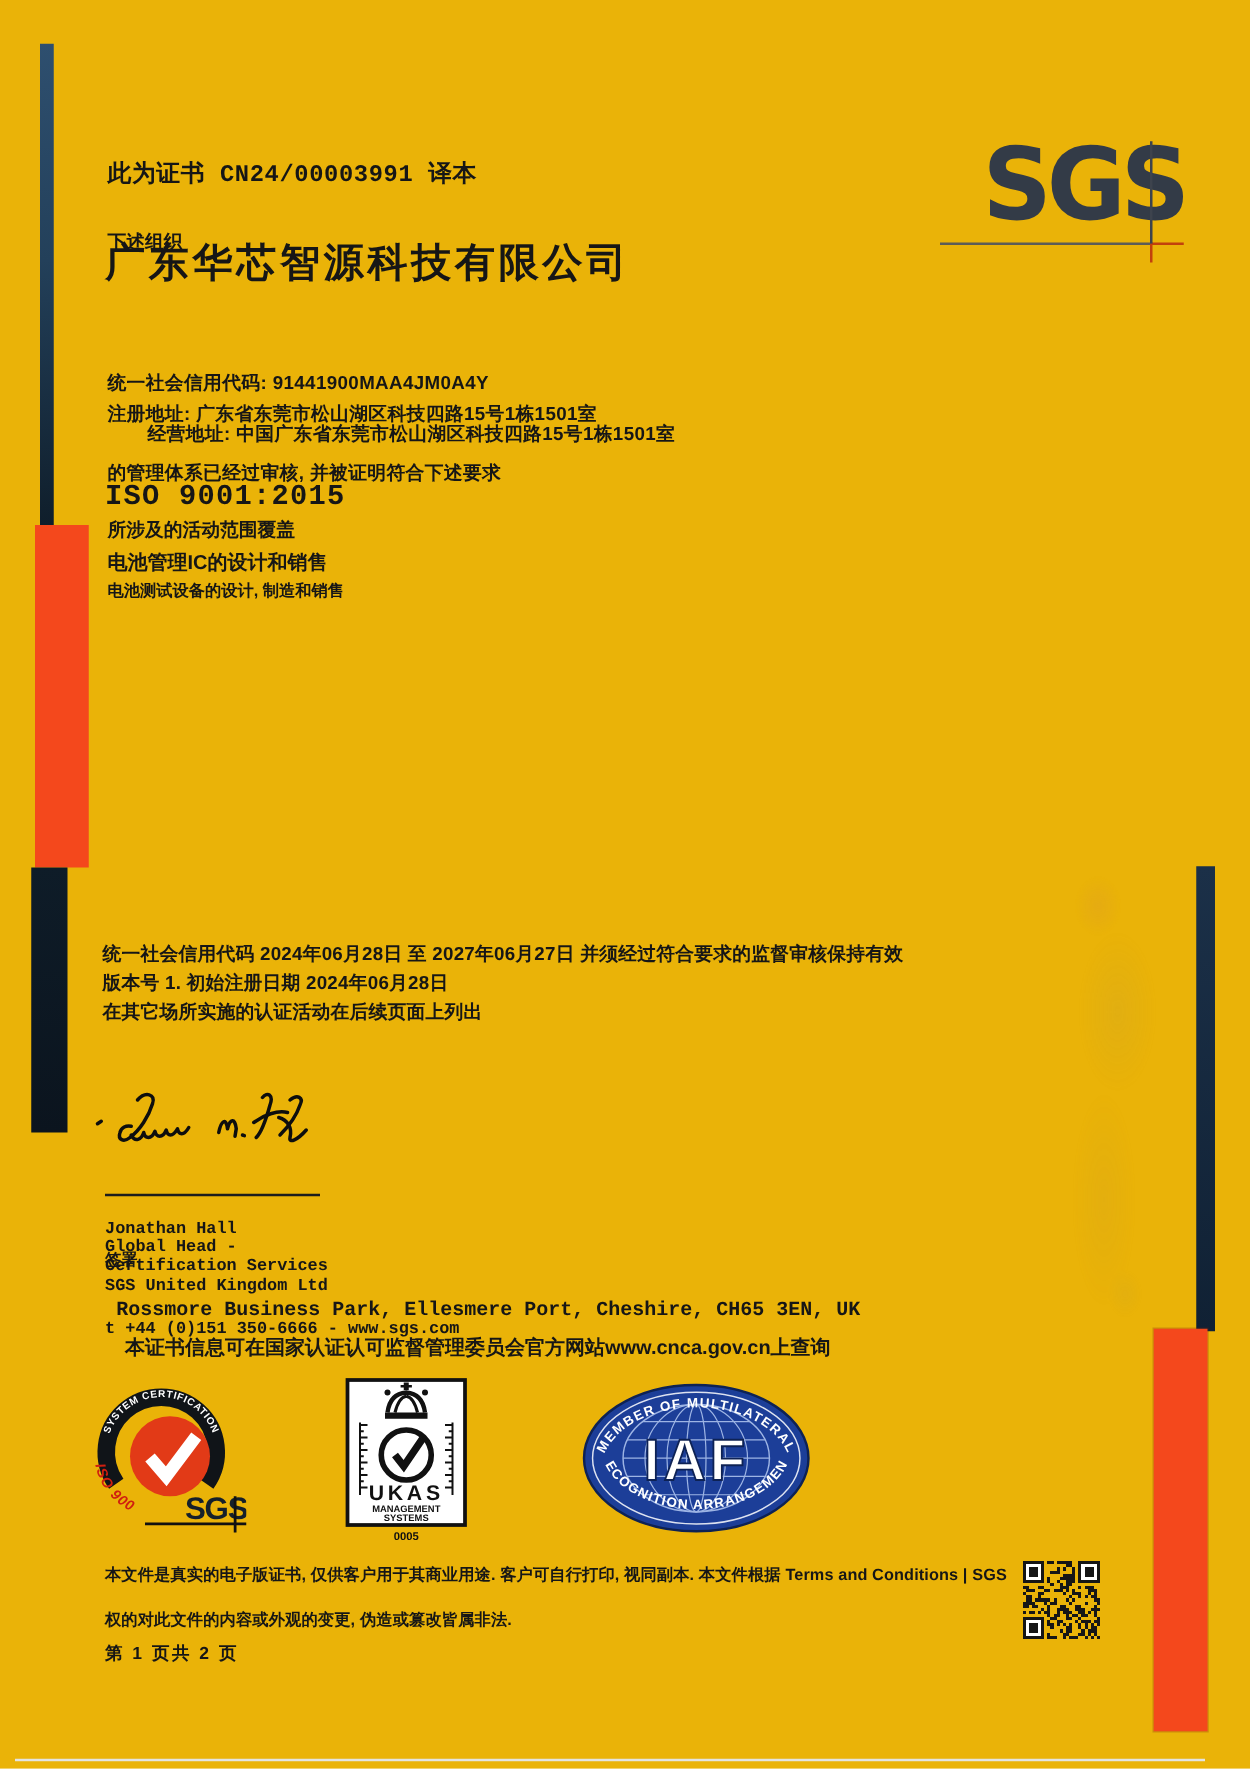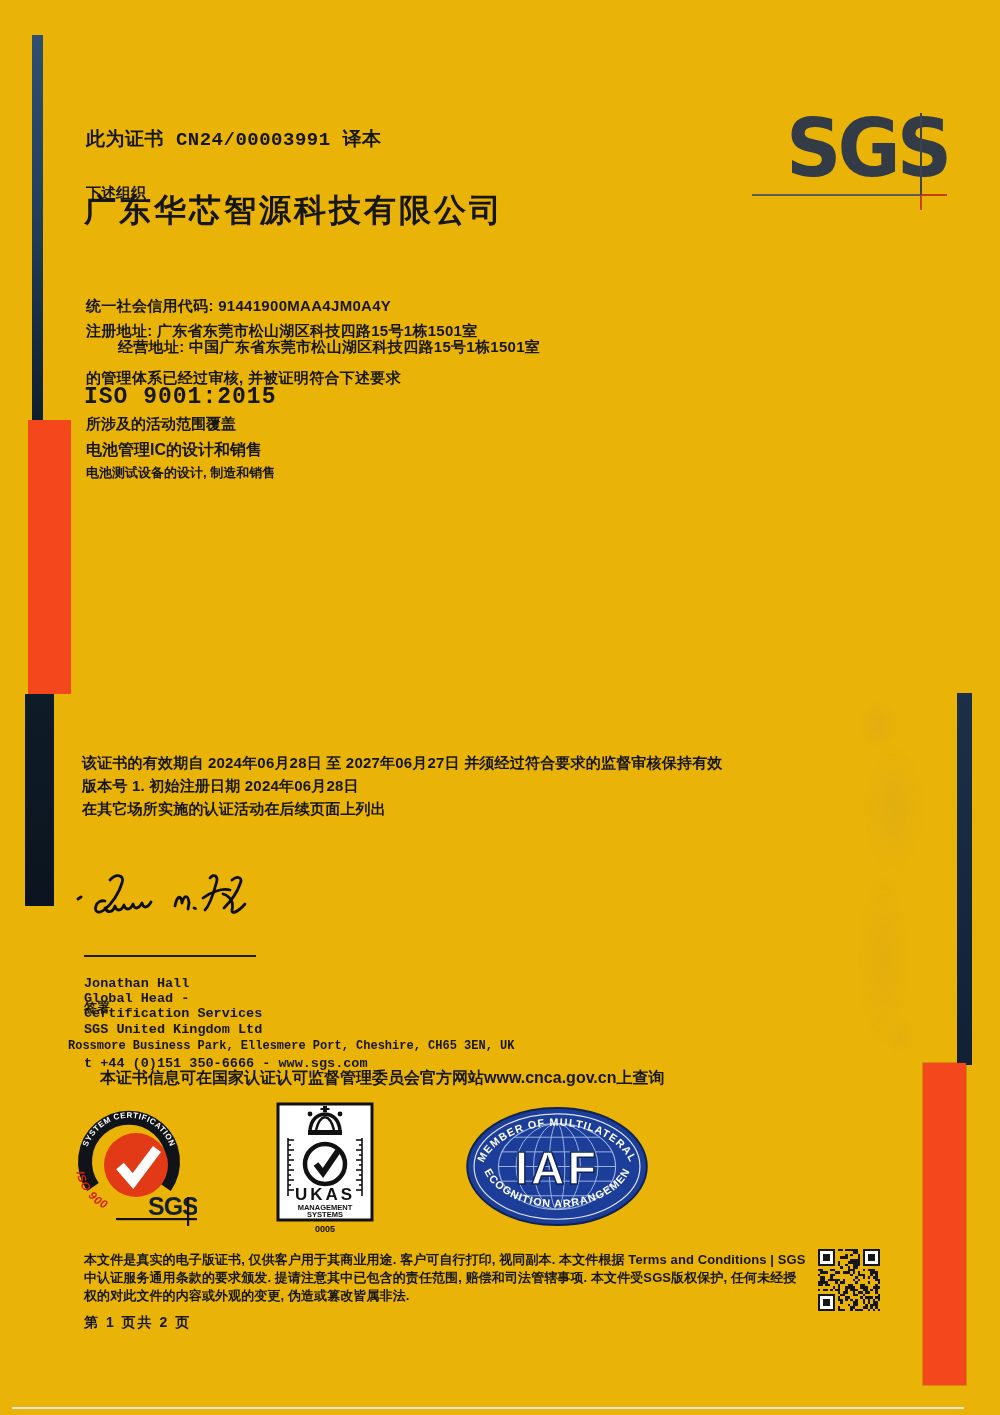--- a/index.html
+++ b/index.html
@@ -101,7 +101,7 @@
   <div class="abs s2">电池管理IC的设计和销售</div>
   <div class="abs s3">电池测试设备的设计, 制造和销售</div>
 
-  <div class="abs v v1">该证书的有效期自 2024年06月28日 至 2027年06月27日 并须经过符合要求的监督审核保持有效</div>
+  <div class="abs v v1">统一社会信用代码 2024年06月28日 至 2027年06月27日 并须经过符合要求的监督审核保持有效</div>
   <div class="abs v v2">版本号 1. 初始注册日期 2024年06月28日</div>
   <div class="abs v v3">在其它场所实施的认证活动在后续页面上列出</div>
 

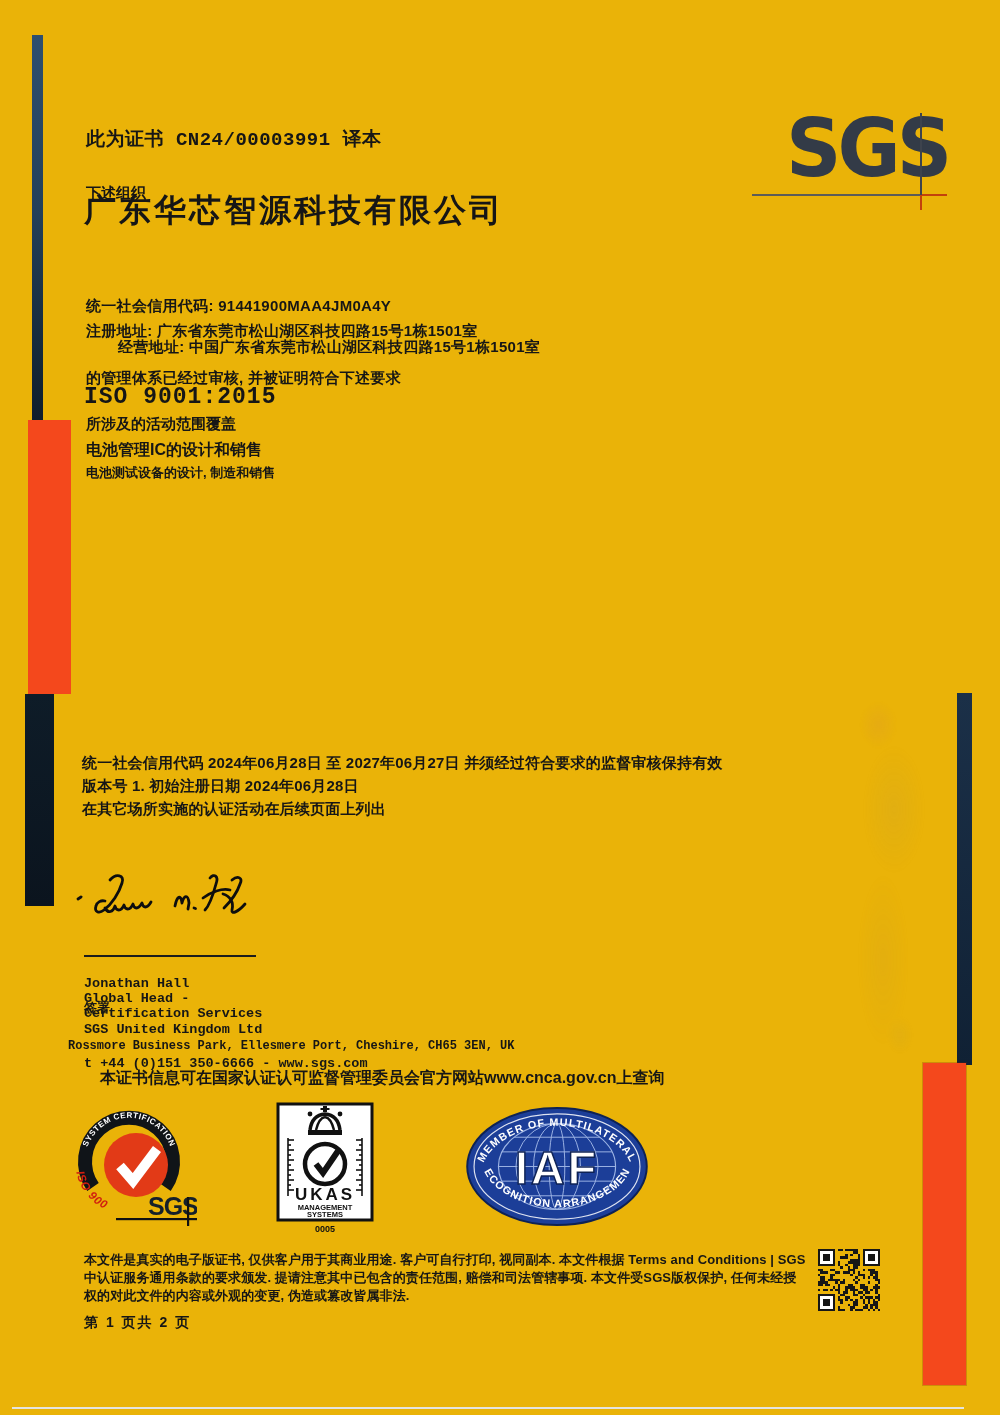--- a/index.html
+++ b/index.html
@@ -45,8 +45,8 @@
   .sig-label{left:84px;top:959px;font-size:13px;font-weight:700;margin-top:40px;}
   .sig-block{left:84px;top:976px;font-family:Liberation Mono, monospace;
     font-size:13.5px;font-weight:700;line-height:15.2px;white-space:pre-line;}
-  .sig-addr{left:68px;top:1039px;font-family:"Liberation Mono","DejaVu Sans Mono",monospace;
-    font-size:12px;font-weight:700;text-align:right;}
+  .sig-addr{left:93px;top:1039px;font-family:"Liberation Mono","DejaVu Sans Mono",monospace;
+    font-size:16px;font-weight:700;text-align:right;}
   .sig-phone{left:84px;top:1056px;font-family:"Liberation Mono","DejaVu Sans Mono",monospace;
     font-size:13.5px;font-weight:700;}
   .cnca{left:84px;top:1068px;font-size:16px;font-weight:700;margin-left:16px;}

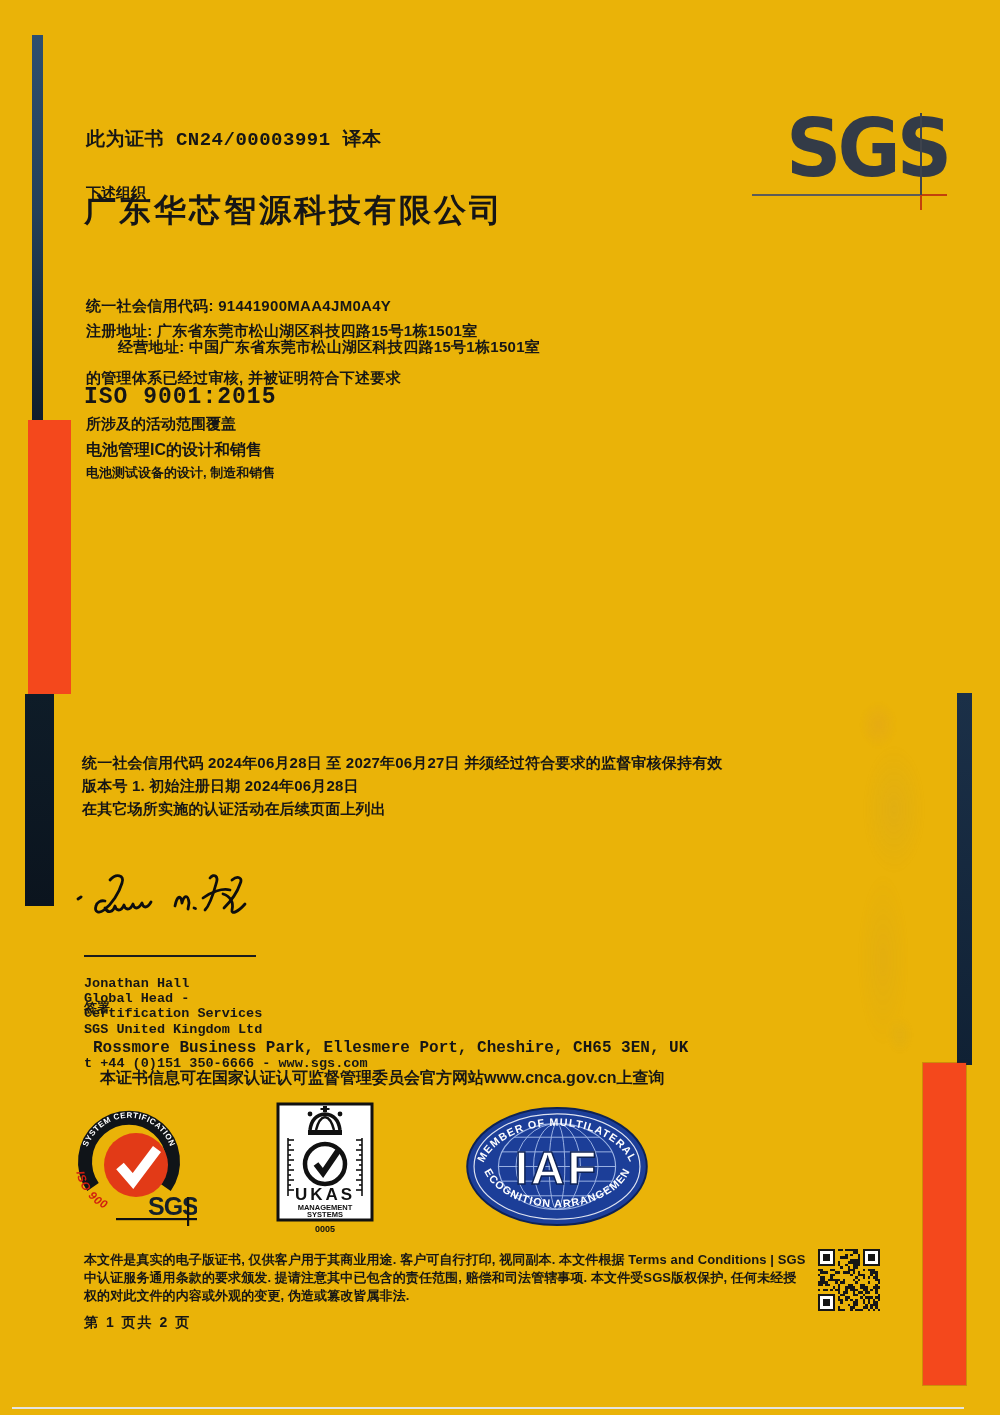--- a/index.html
+++ b/index.html
@@ -226,7 +226,6 @@
   </svg>
 
   <div class="abs f f1">本文件是真实的电子版证书, 仅供客户用于其商业用途. 客户可自行打印, 视同副本. 本文件根据 Terms and Conditions | SGS</div>
-  <div class="abs f f2">中认证服务通用条款的要求颁发. 提请注意其中已包含的责任范围, 赔偿和司法管辖事项. 本文件受SGS版权保护, 任何未经授</div>
   <div class="abs f f3">权的对此文件的内容或外观的变更, 伪造或篡改皆属非法.</div>
   <div class="abs pageinfo">第 1 页共 2 页</div>
 

